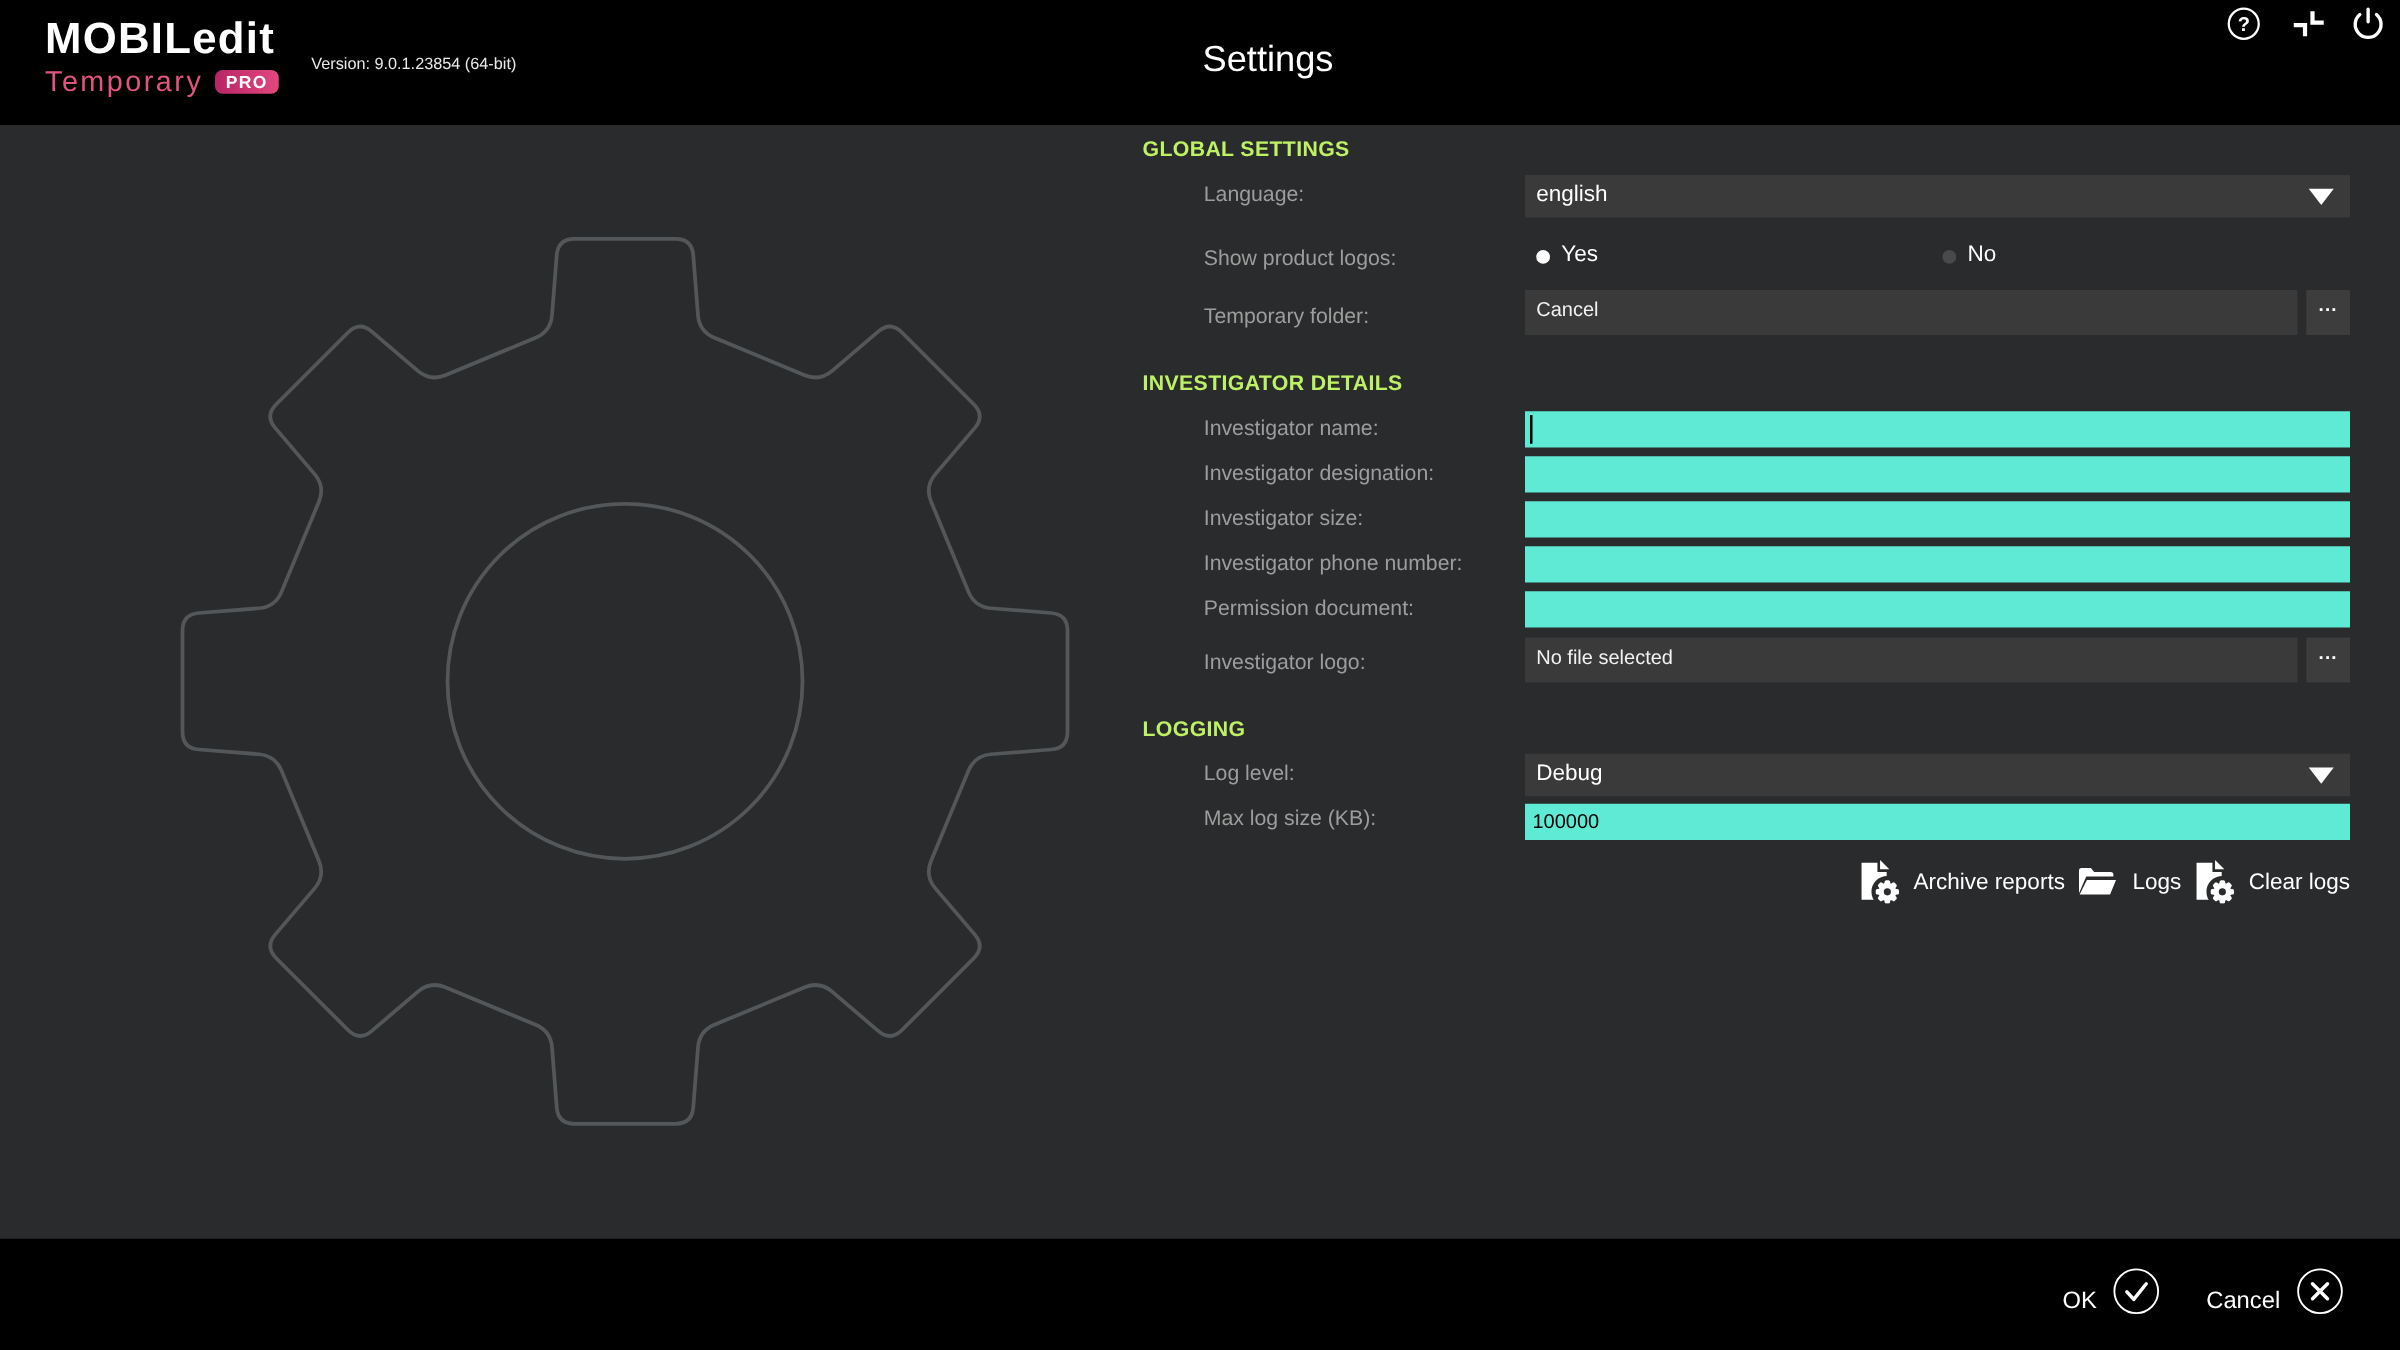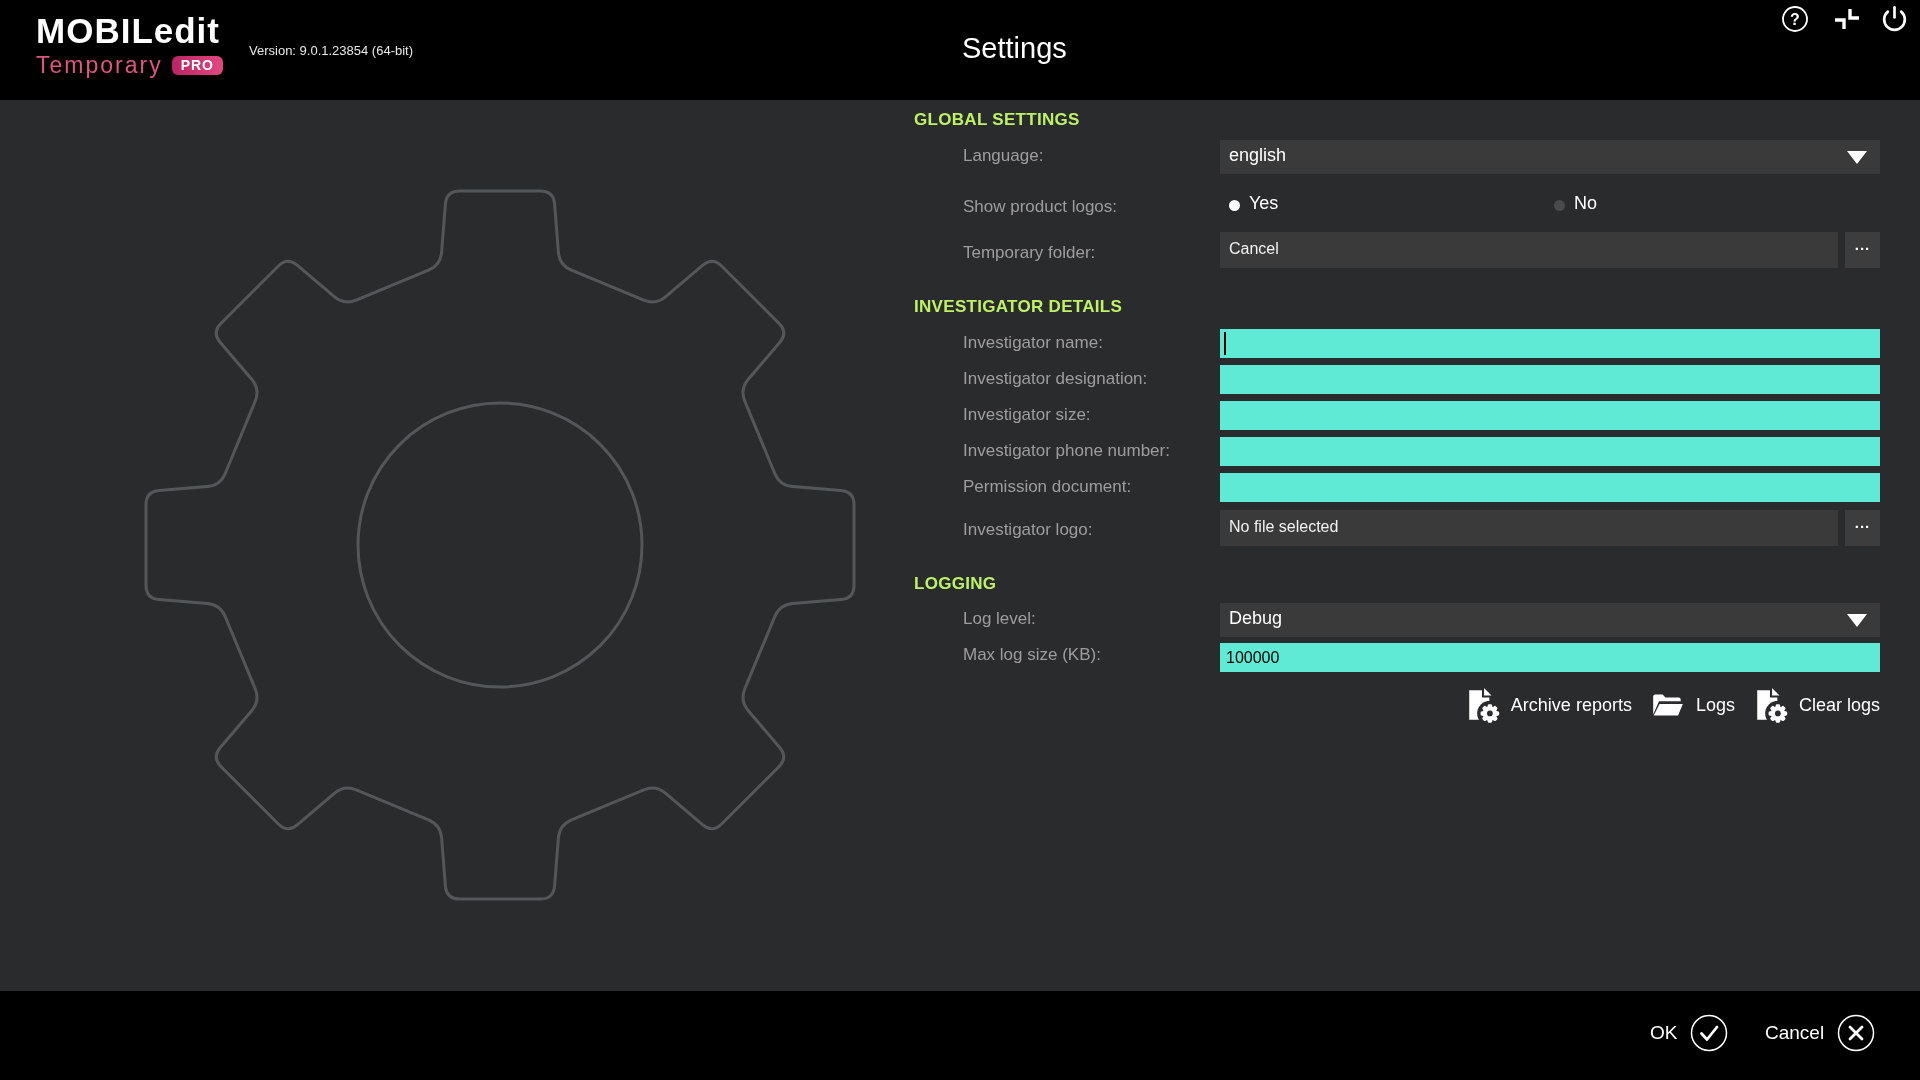--- a/index.html
+++ b/index.html
@@ -65,7 +65,7 @@
   .radio-label { position:absolute; font-size:18px; color:#fff; cursor:pointer; }
   .actions-row {
     position:absolute; left:1220px; top:685px; width:660px; height:40px;
-    display:flex; justify-content:flex-end; align-items:center; gap:18px;
+    display:flex; justify-content:flex-end; align-items:center; gap:8px;
   }
   .action-btn { display:flex; align-items:center; gap:10px; cursor:pointer; }
   .action-btn span { font-size:18px; color:#fff; }

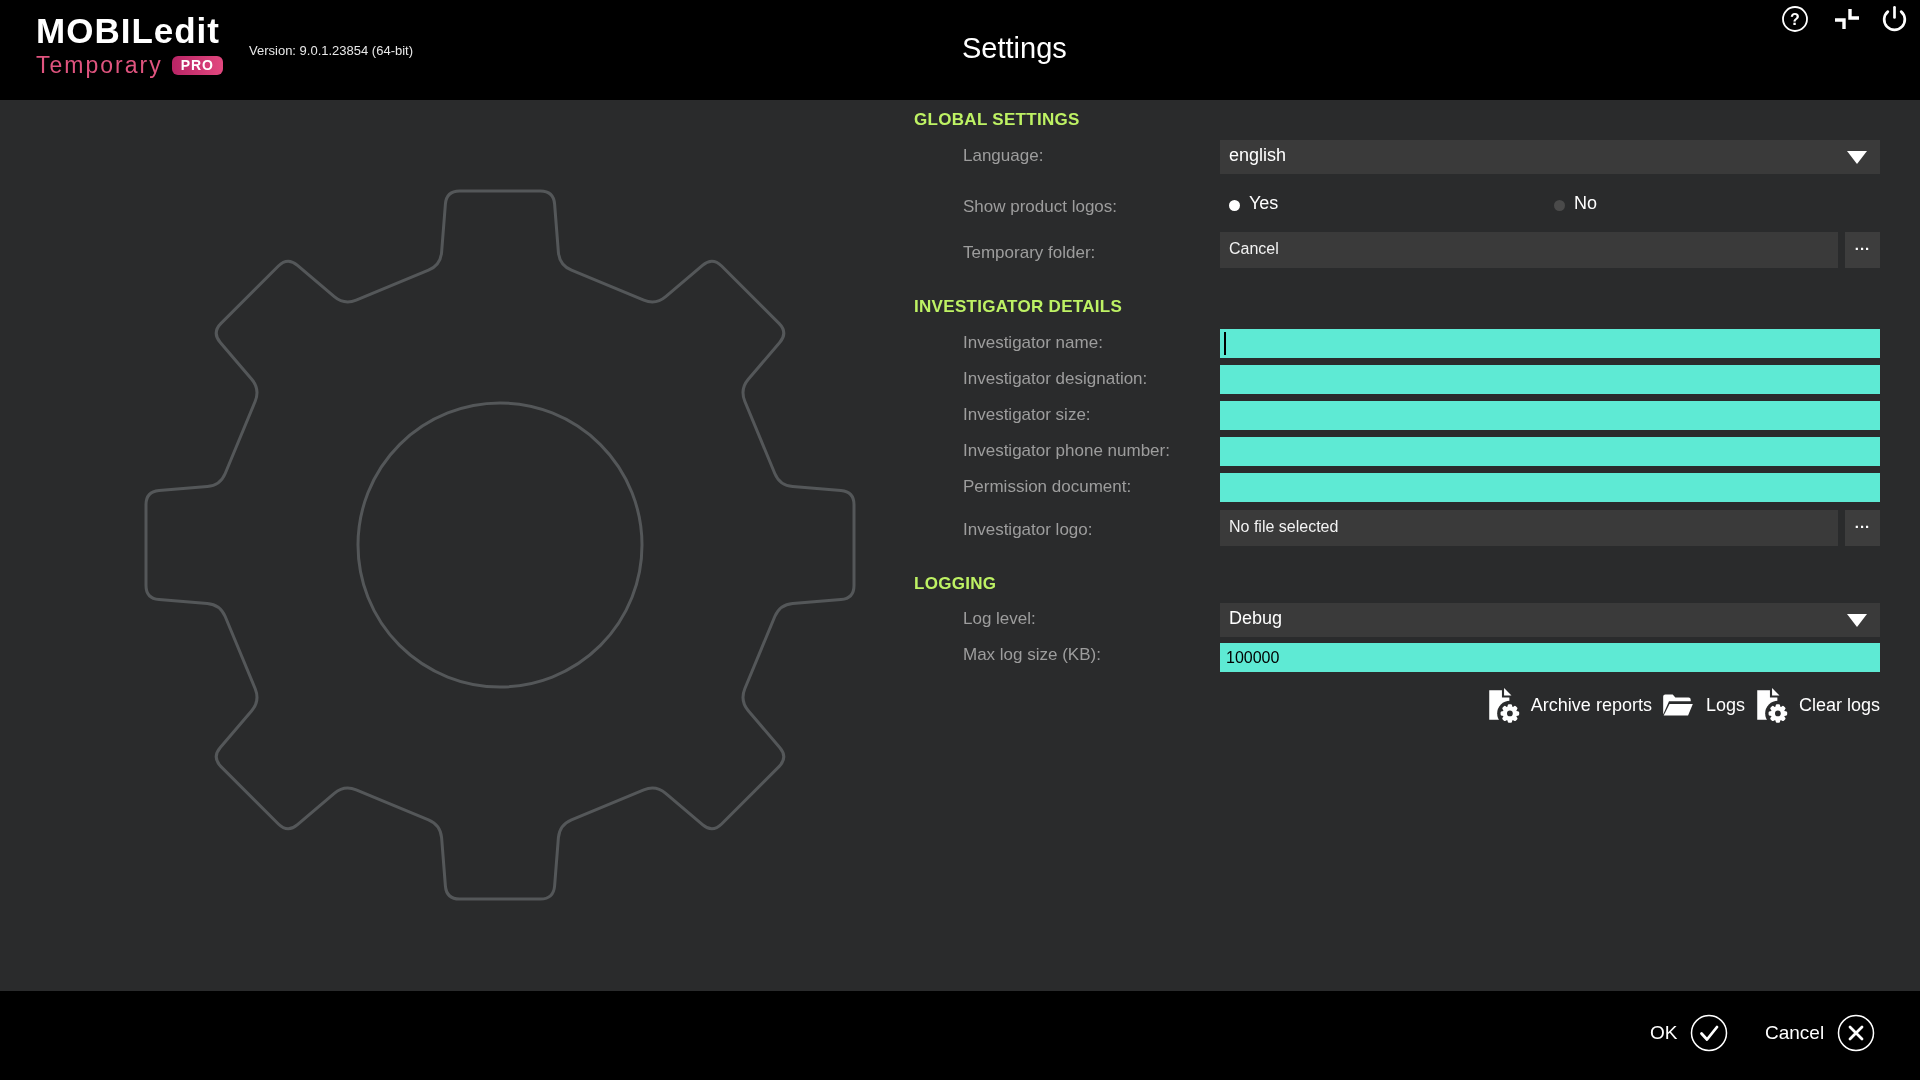--- a/index.html
+++ b/index.html
@@ -26,7 +26,7 @@
   .winbtn { position:absolute; top:4px; cursor:pointer; }
   
   .footbar { position:absolute; left:0; top:991px; width:1920px; height:89px; background:#000; }
-  .foot-btn { position:absolute; display:flex; align-items:center; gap:13px; top:1014px; cursor:pointer; }
+  .foot-btn { position:absolute; display:flex; align-items:flex-end; gap:13px; top:1014px; cursor:pointer; }
   .foot-btn span { font-size:19px; color:#fff; }
   
   .gear-art { position:absolute; left:110px; top:155px; }

